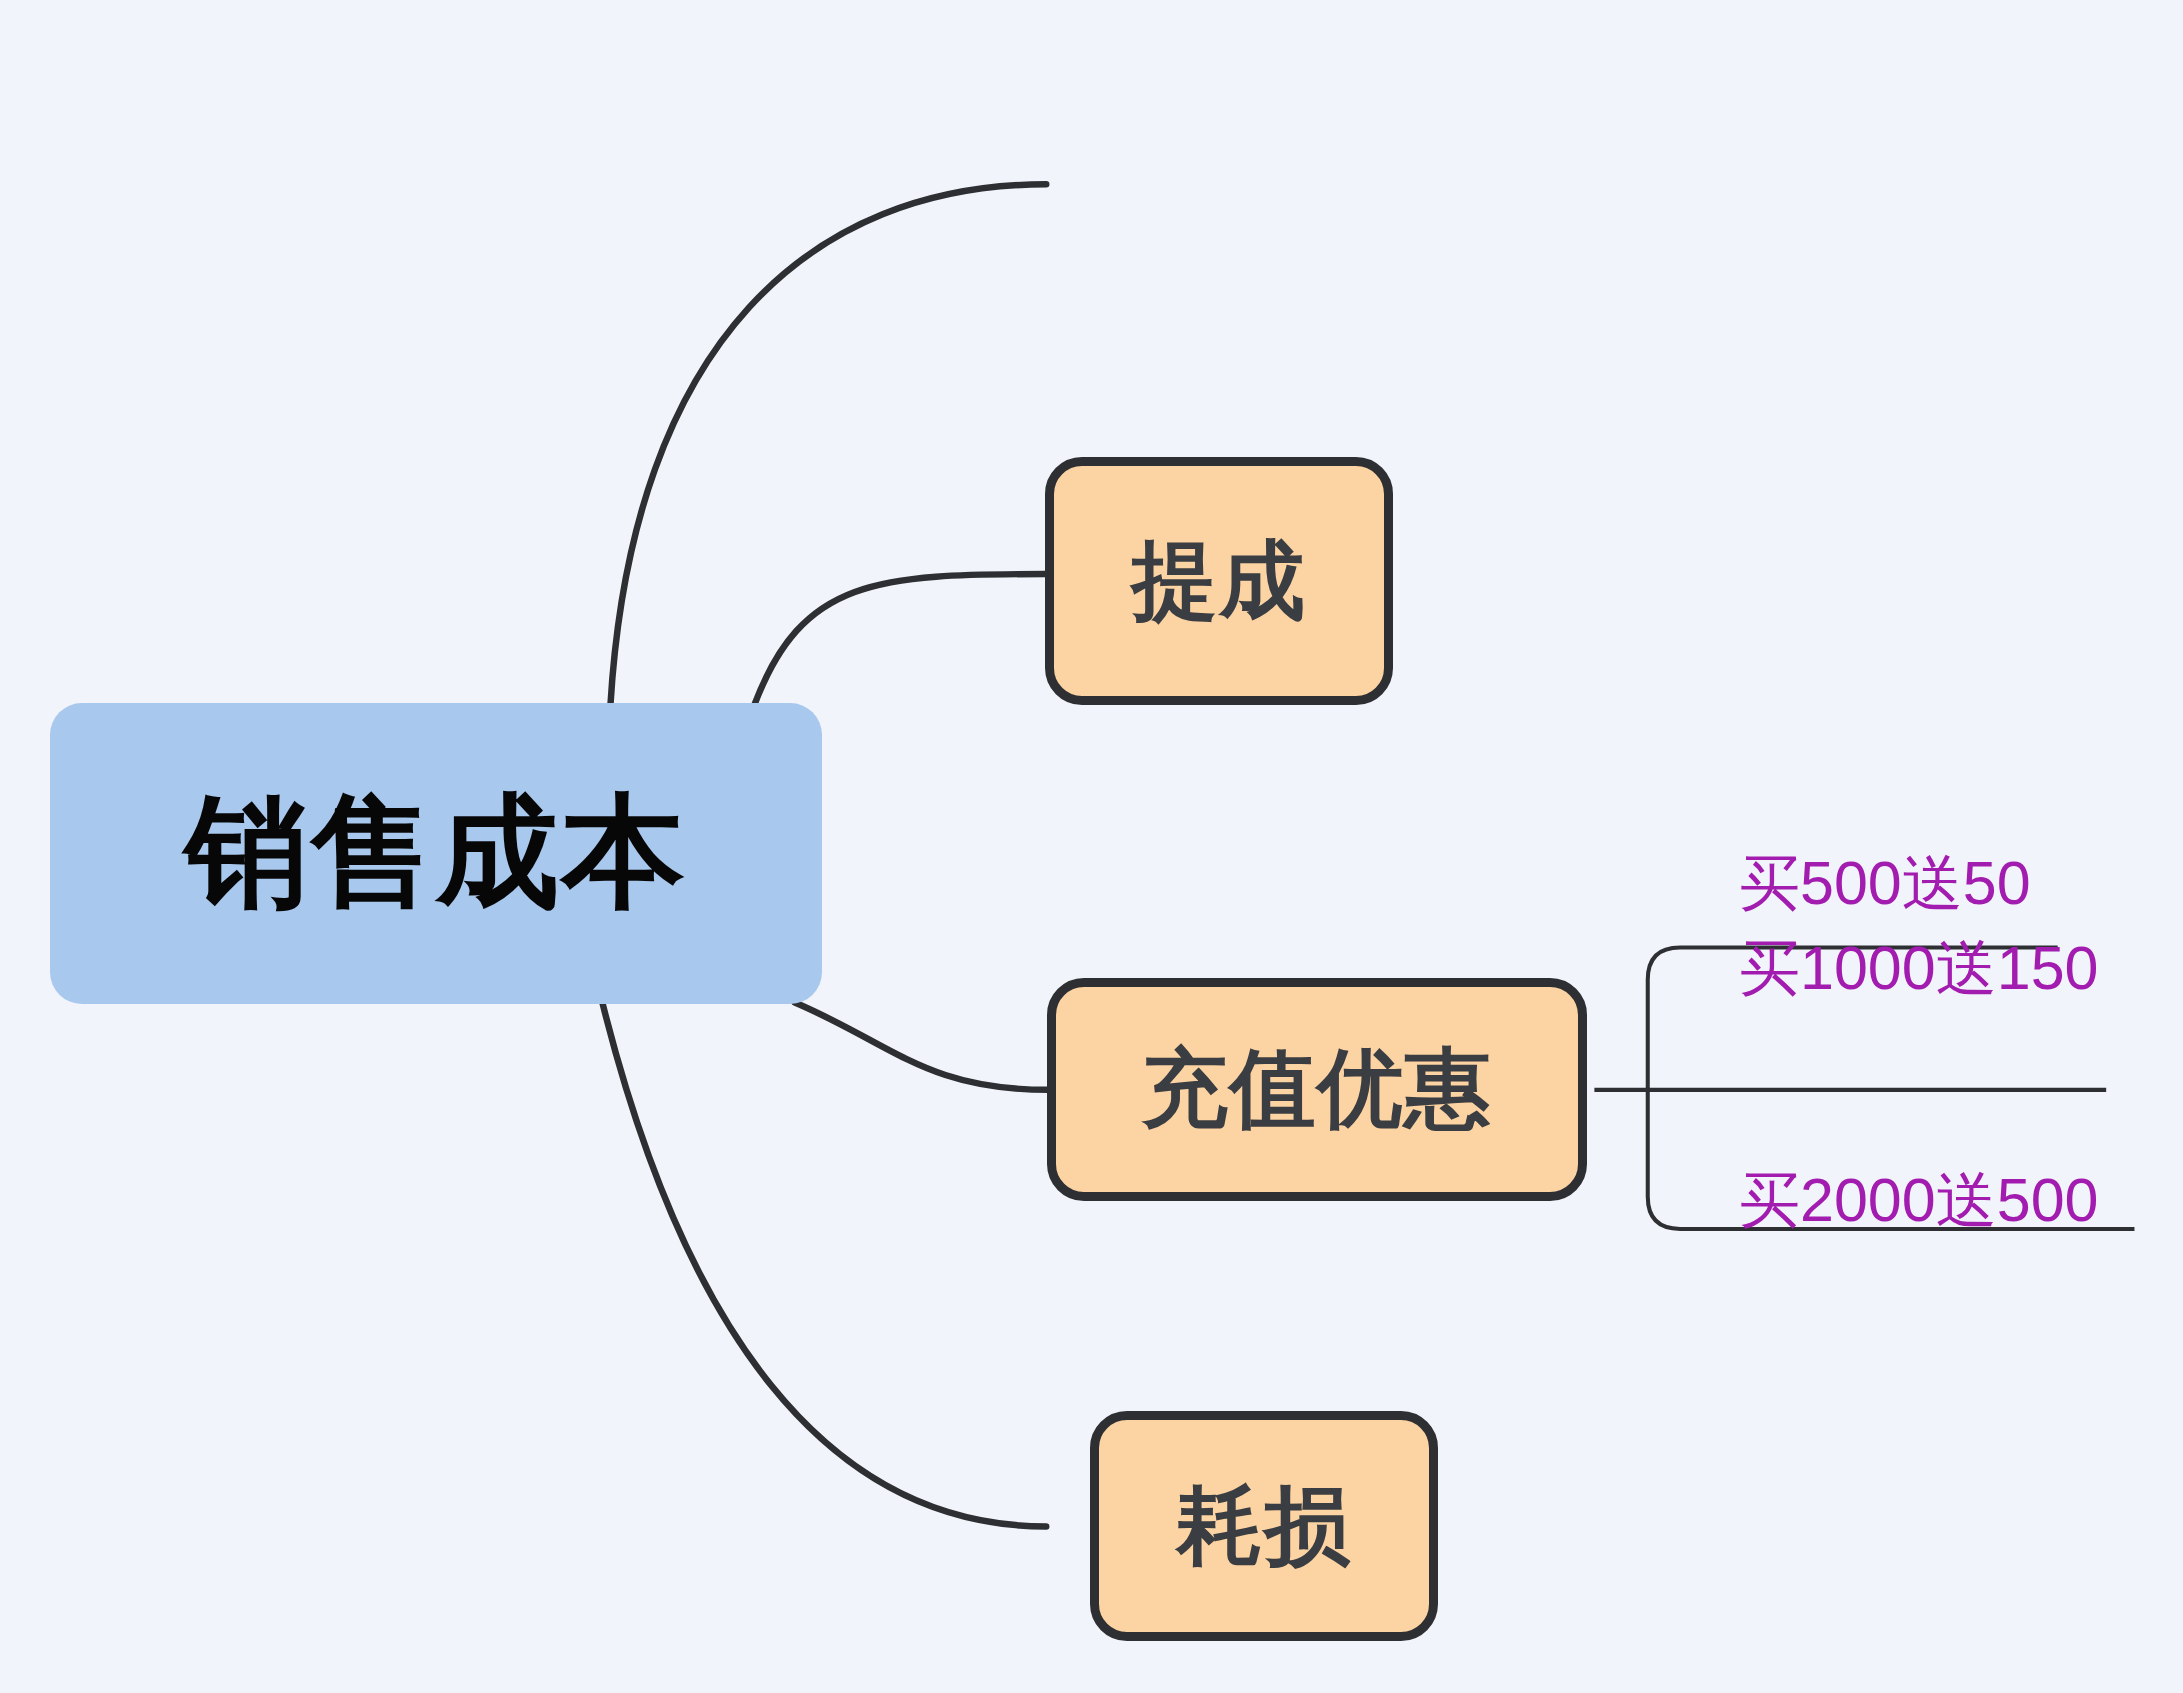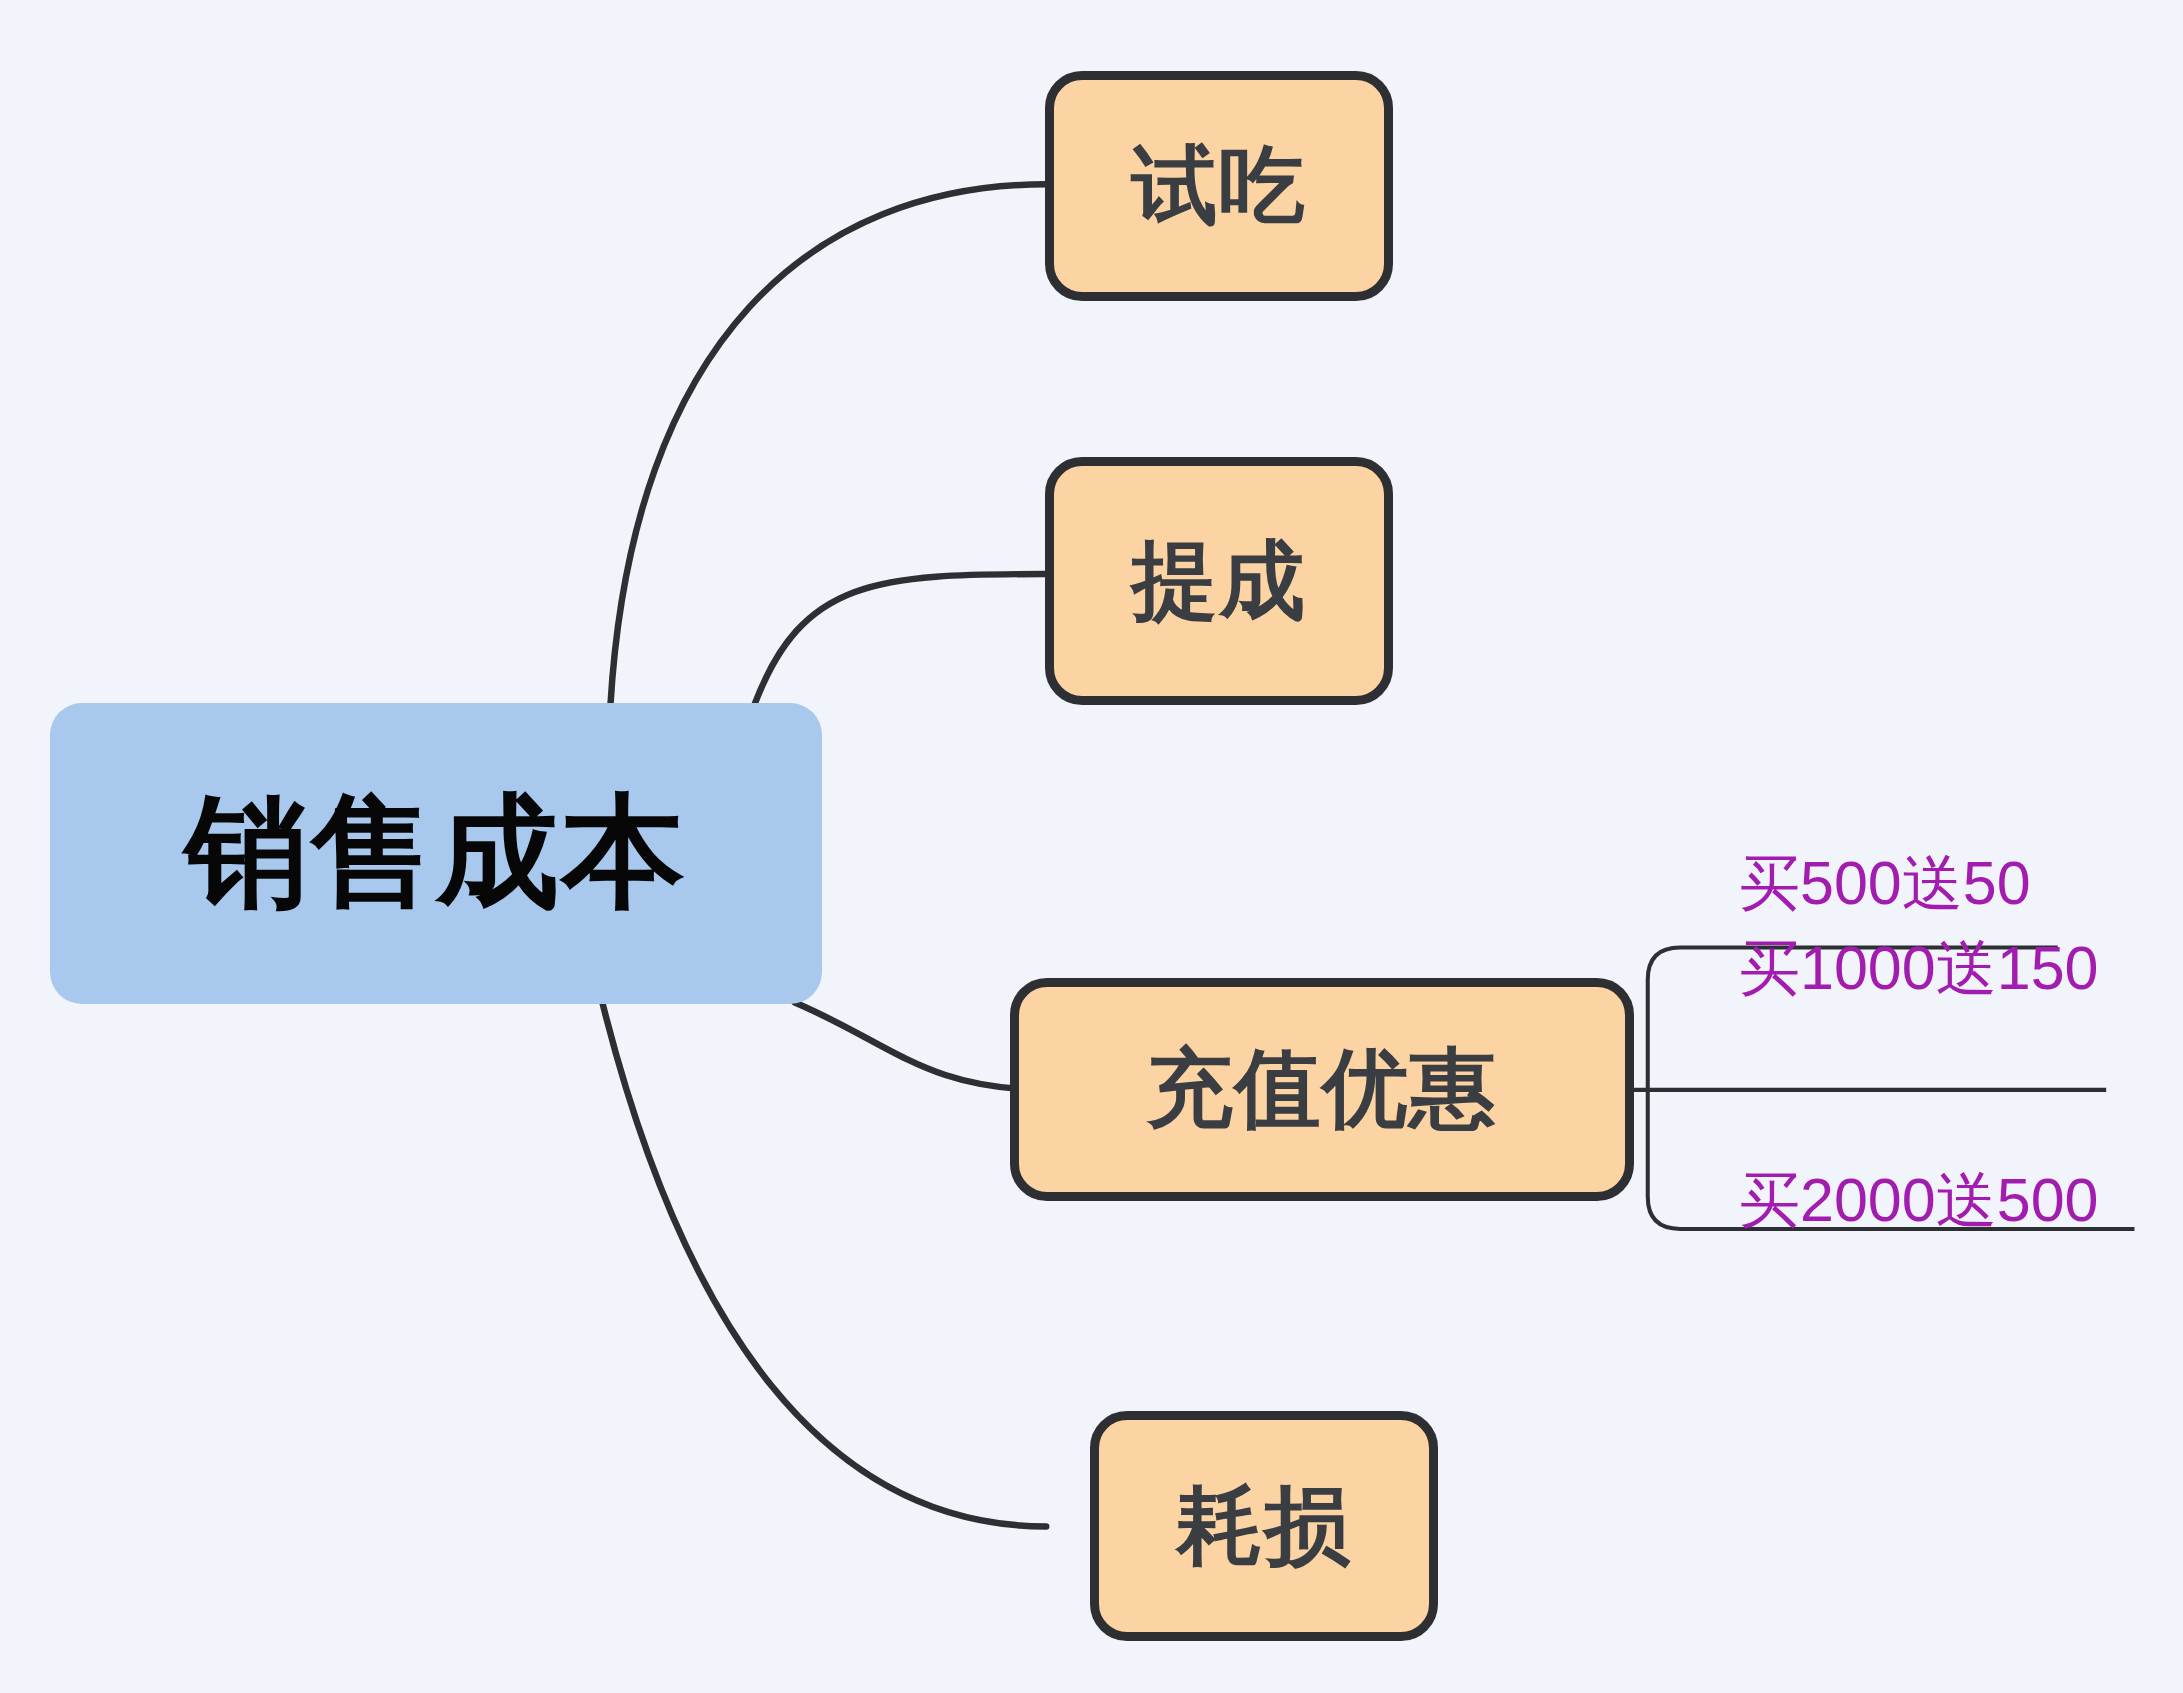--- a/index.html
+++ b/index.html
@@ -90,9 +90,6 @@
     <span>销售成本</span>
   </div>
 
-  <div class="node node-child node-tasting">
-    <span>试吃</span>
-  </div>
 
   <div class="node node-child node-commission">
     <span>提成</span>

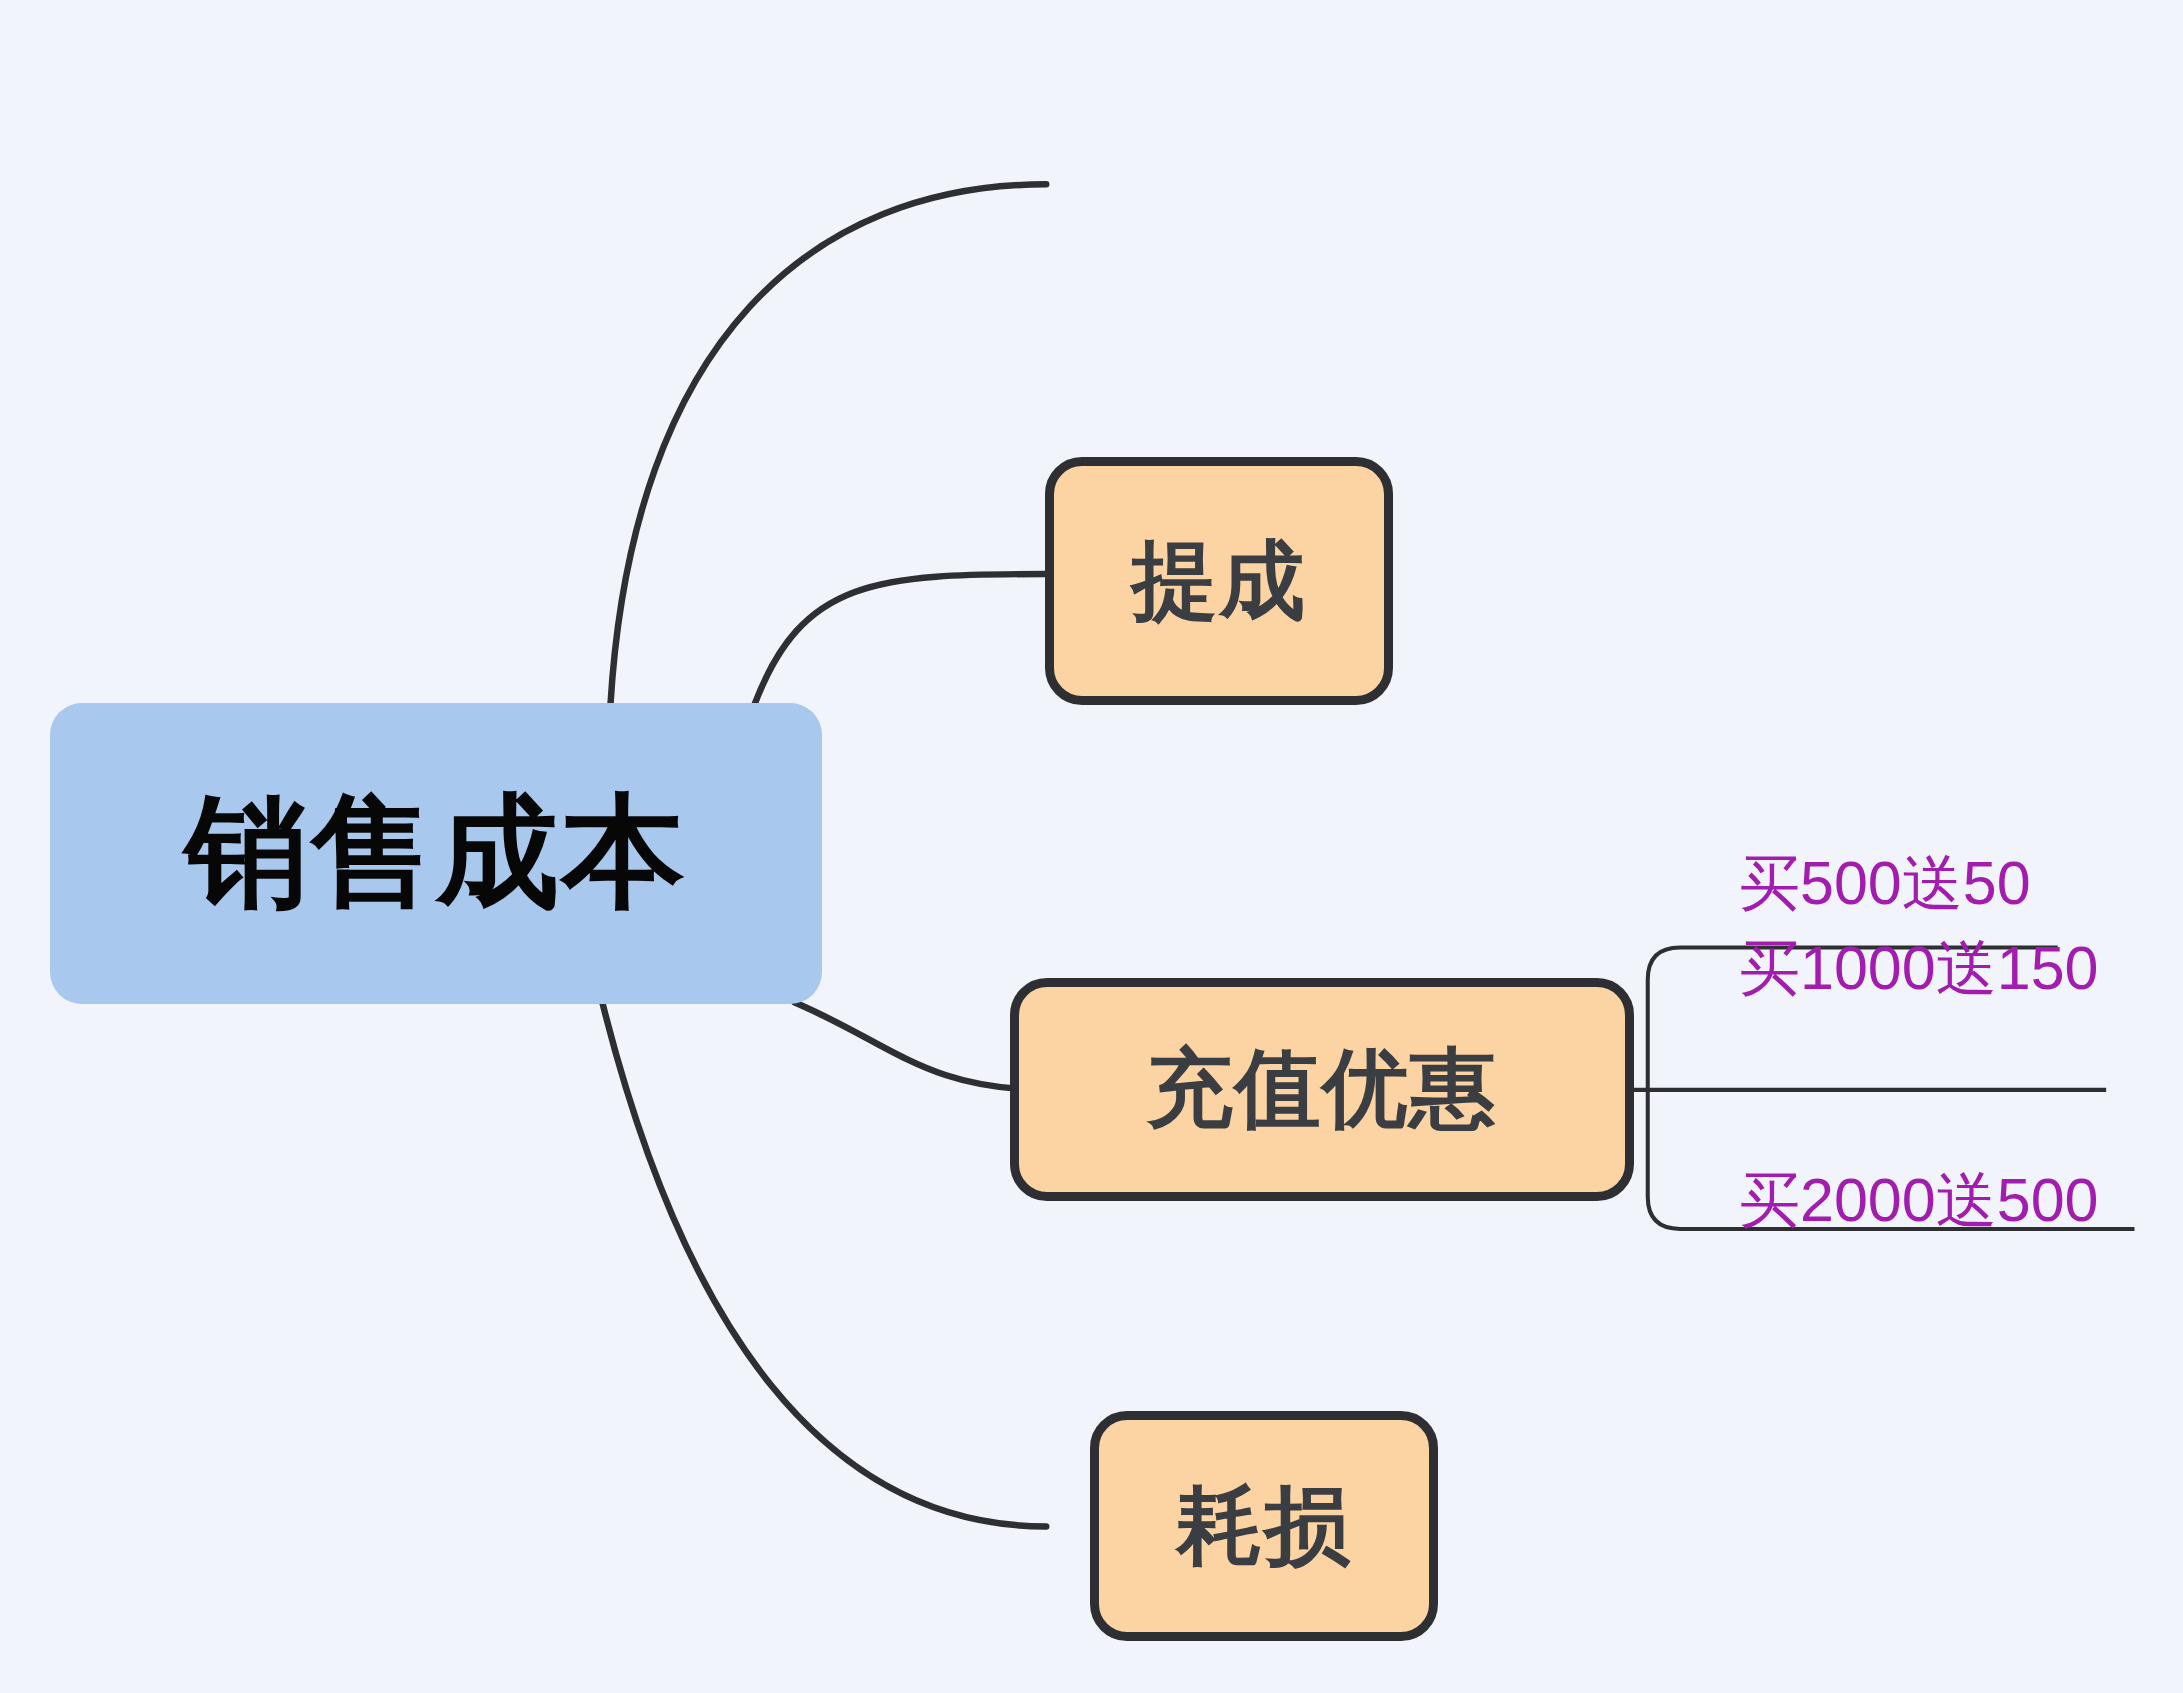--- a/index.html
+++ b/index.html
@@ -52,7 +52,7 @@
 
   .node-tasting   { left: 1045px; top: 71px;   width: 348px; height: 230px; }
   .node-commission{ left: 1045px; top: 457px;  width: 348px; height: 248px; }
-  .node-recharge  { left: 1010px; top: 978px; width: 624px; height: 223px; text-align: center; }
+  .node-recharge  { left: 1047px; top: 978px; width: 540px; height: 223px; text-align: center; }
   .node-wastage   { left: 1045px; top: 1411px; width: 348px; height: 230px; margin-left: 45px; }
 
   .leaf-label {

